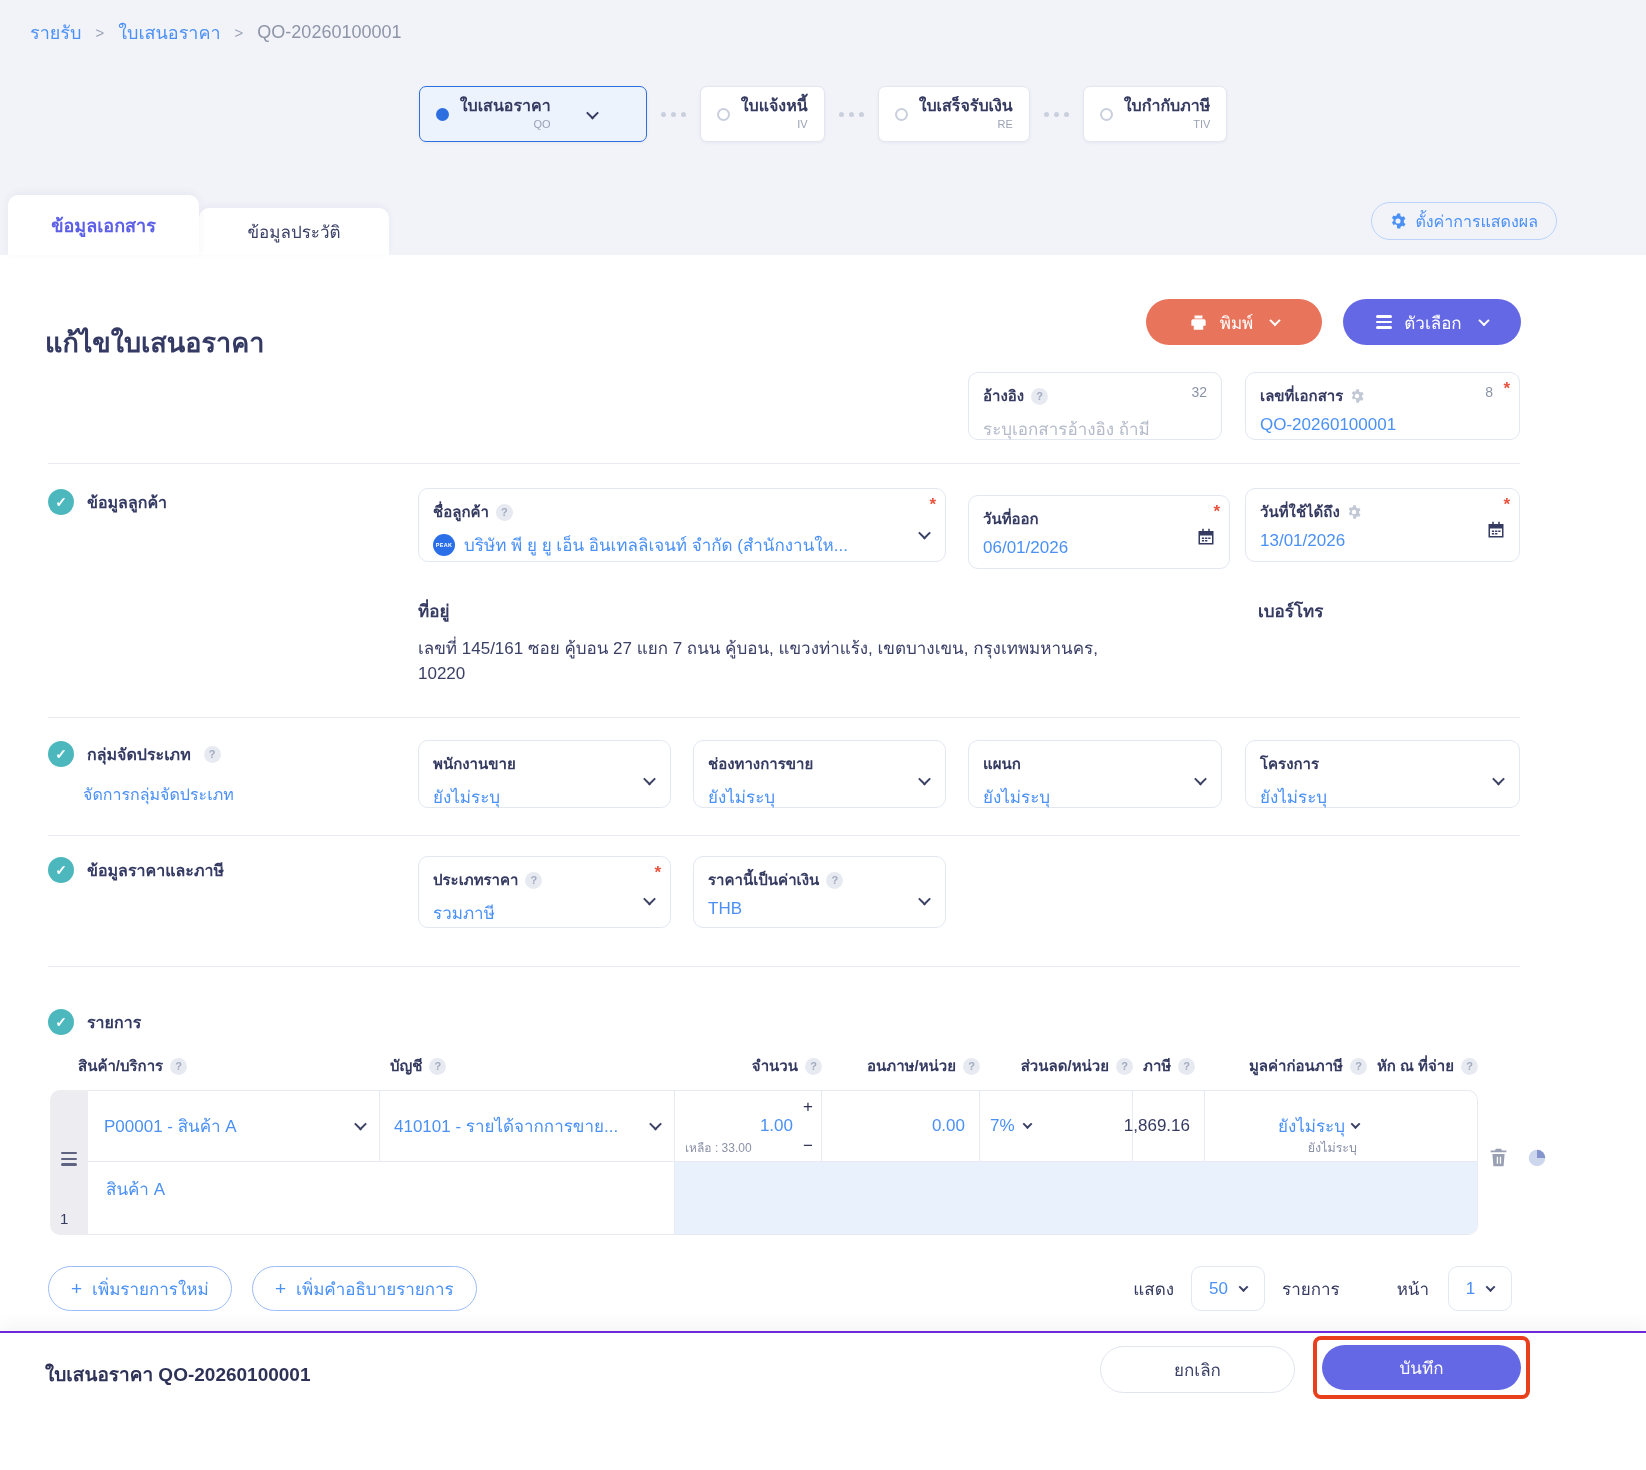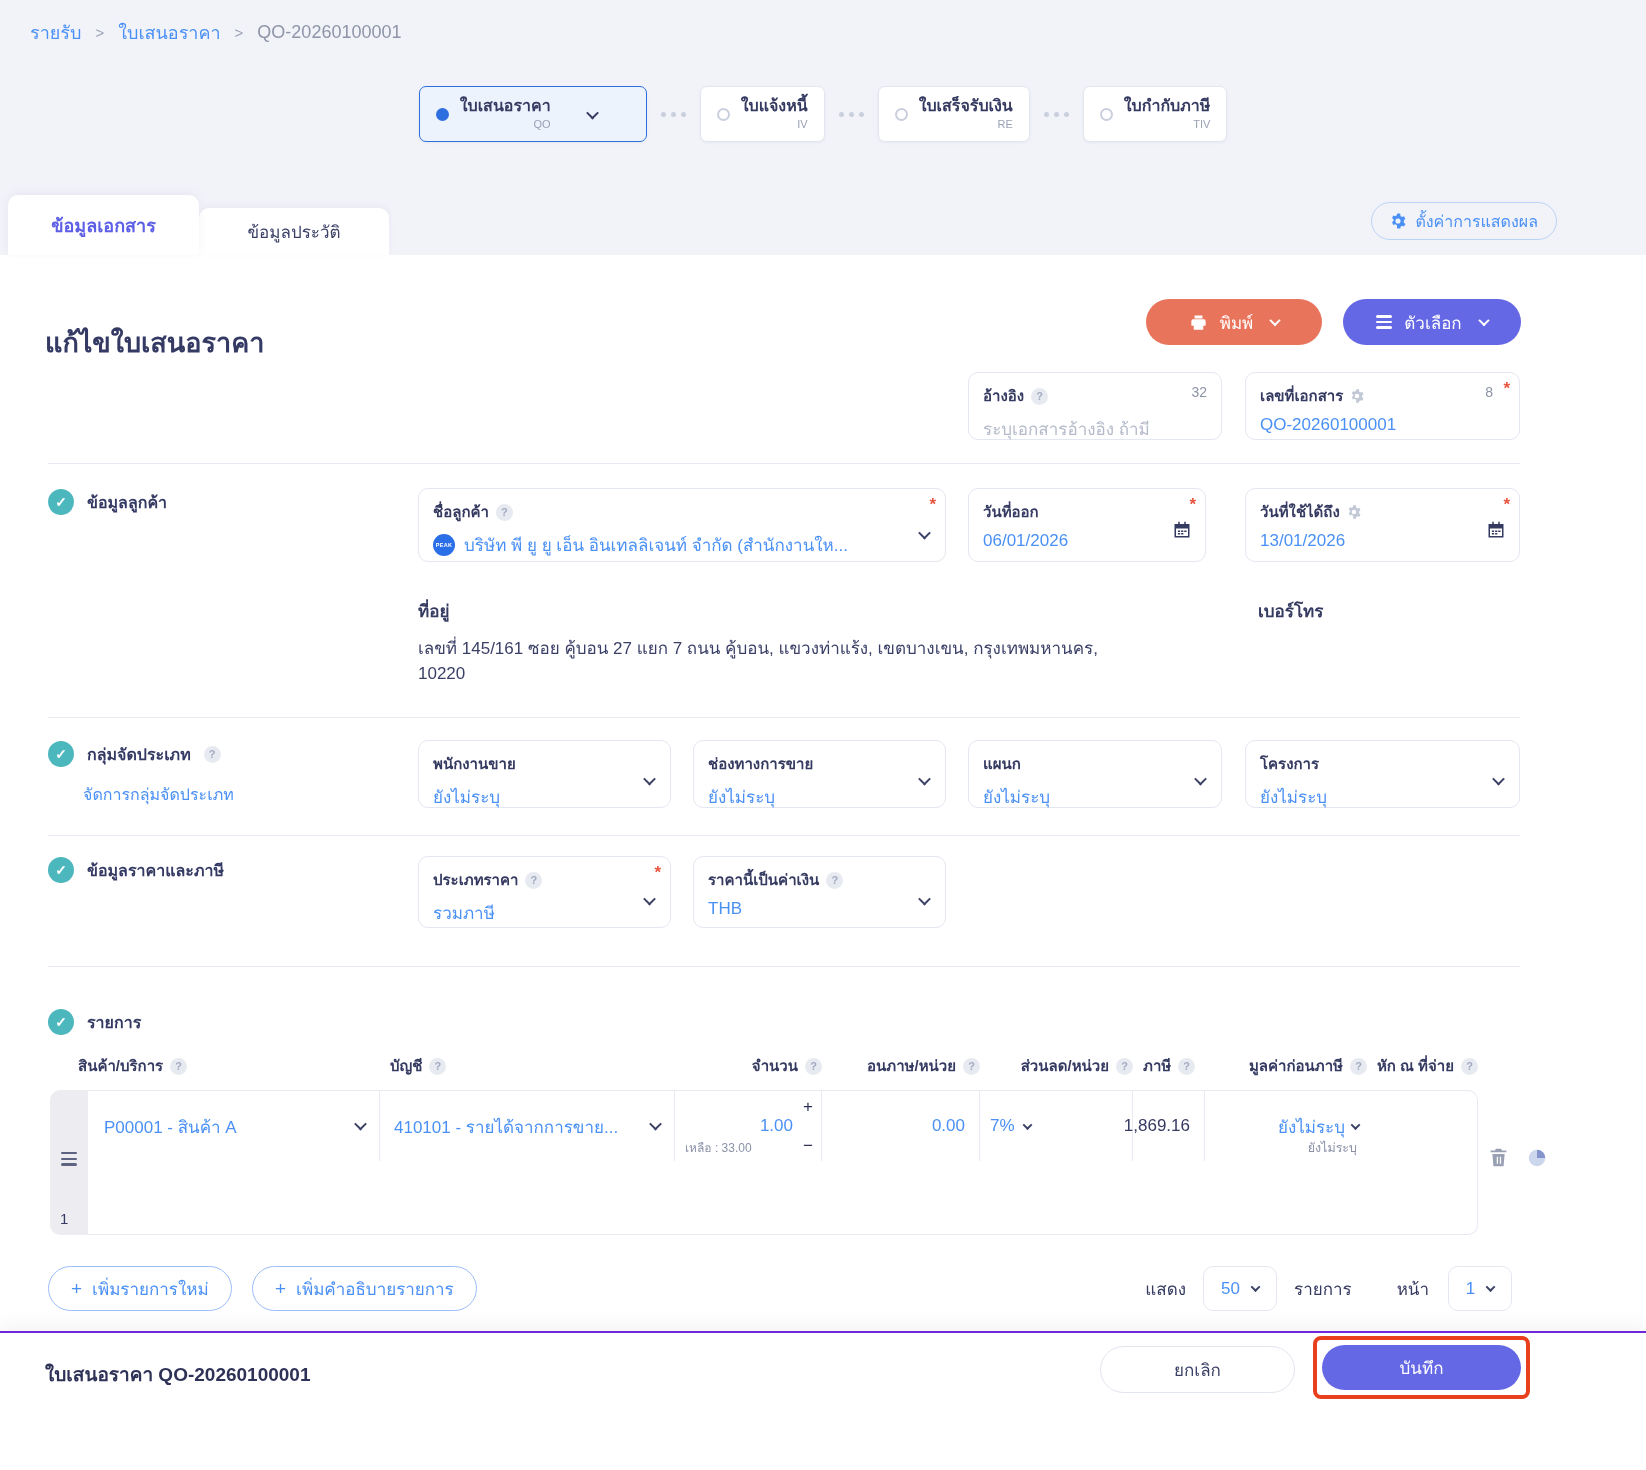--- a/index.html
+++ b/index.html
@@ -71,7 +71,7 @@
   .box-ref   { left:968px;  top:117px; width:254px; height:68px; }
   .box-doc   { left:1245px; top:117px; width:275px; height:68px; }
   .box-customer { left:418px; top:233px; width:528px; height:74px; }
-  .box-issue { left:968px;  top:233px; width:238px; height:74px; }
+  .box-issue { left:968px;  top:240px; width:262px; height:74px; }
   .box-valid { left:1245px; top:233px; width:275px; height:74px; }
   .withavatar { display:flex; align-items:center; gap:9px; padding-right:34px; }
   .avatar { width:22px; height:22px; border-radius:50%; background:#2a6fe8; color:#fff; font-size:5.5px;

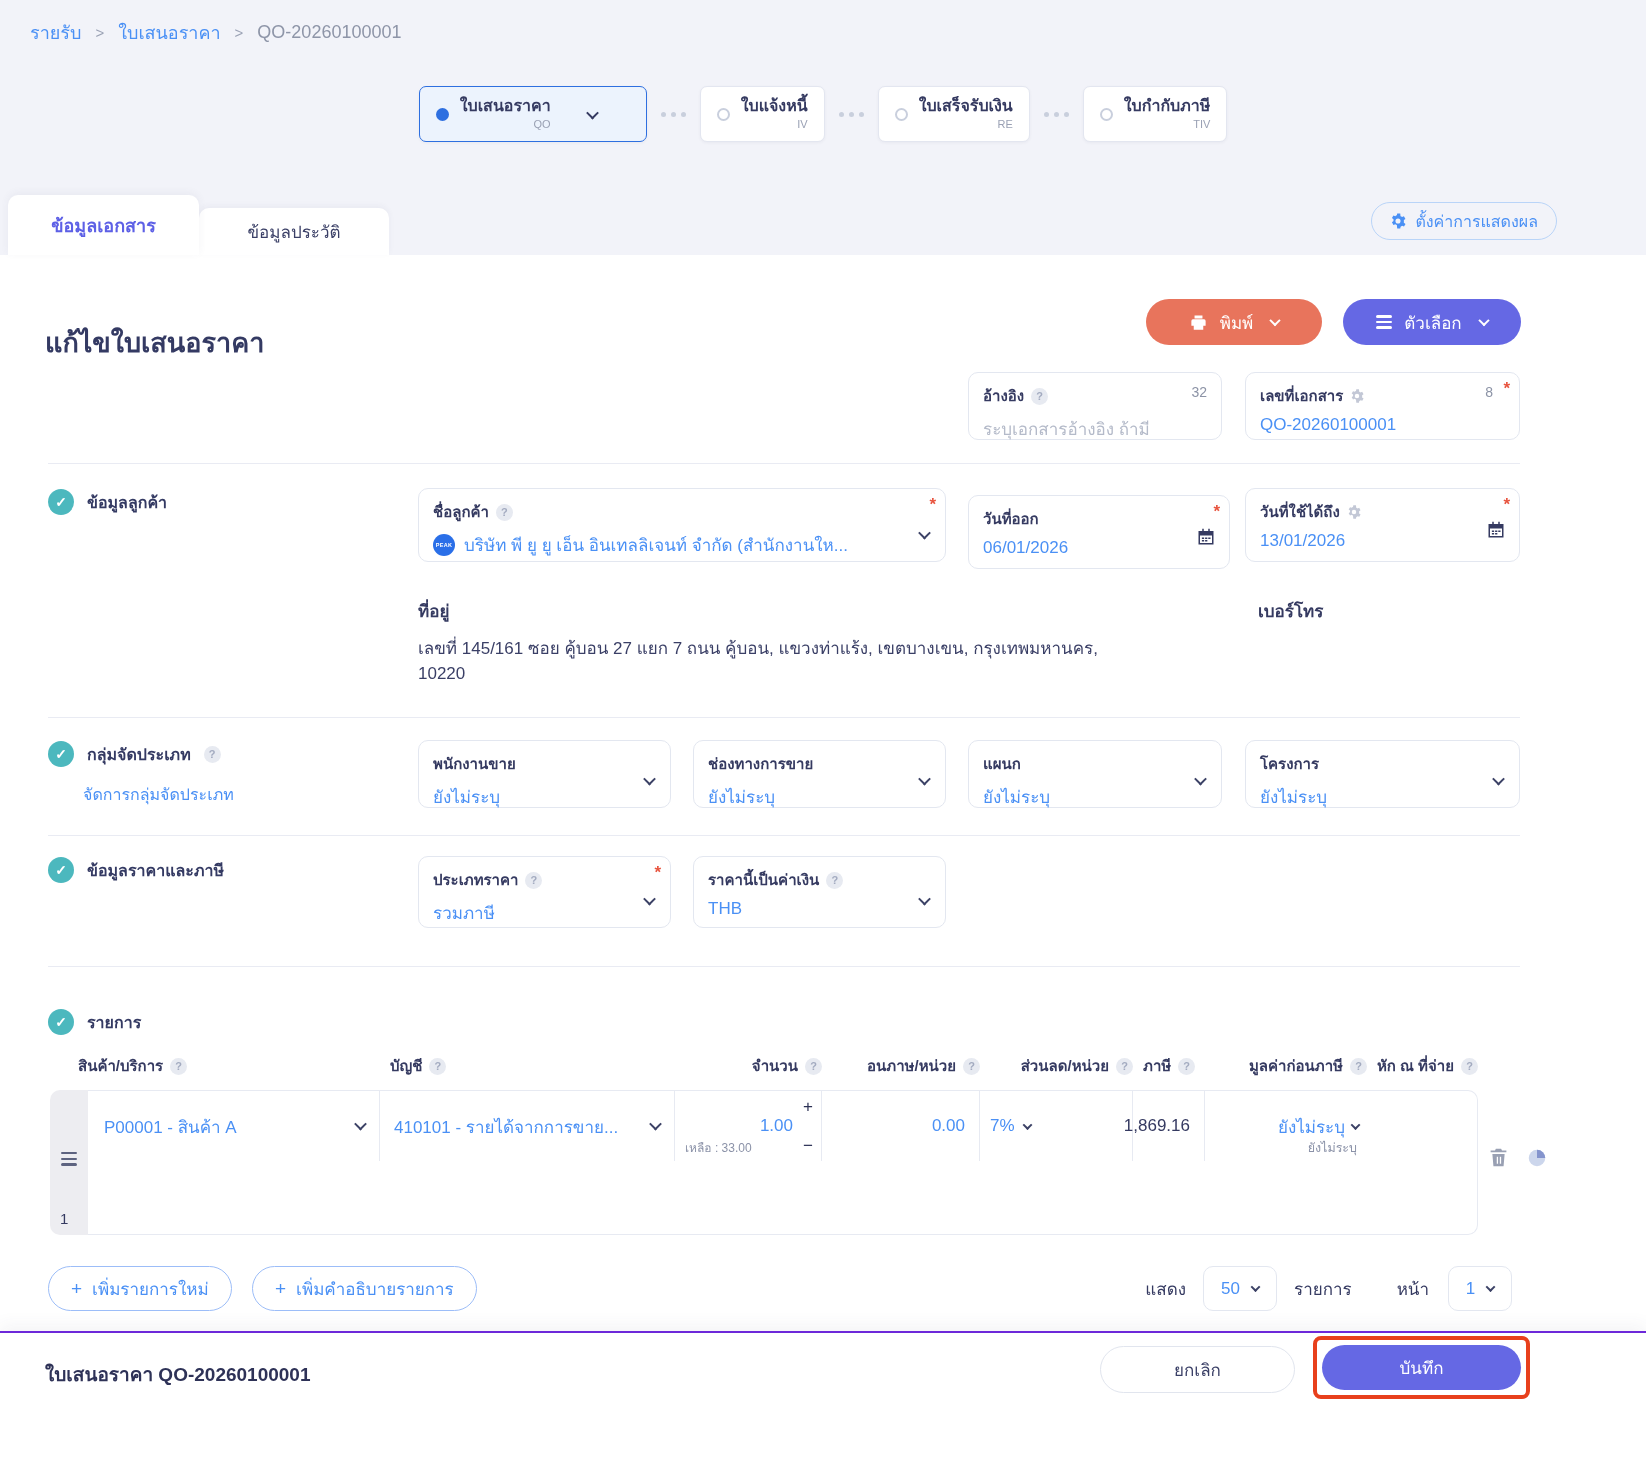--- a/index.html
+++ b/index.html
@@ -466,6 +466,12 @@
             <span class="wht-sub">ยังไม่ระบุ</span>
           </div>
         </div>
+        <div class="trow-desc">
+          <div class="cell c-desc">
+            <span>สินค้า A</span>
+          </div>
+          <div class="cell c-blue"></div>
+        </div>
       </div>
     </div>
     <svg class="row-trash" viewBox="0 0 24 24">

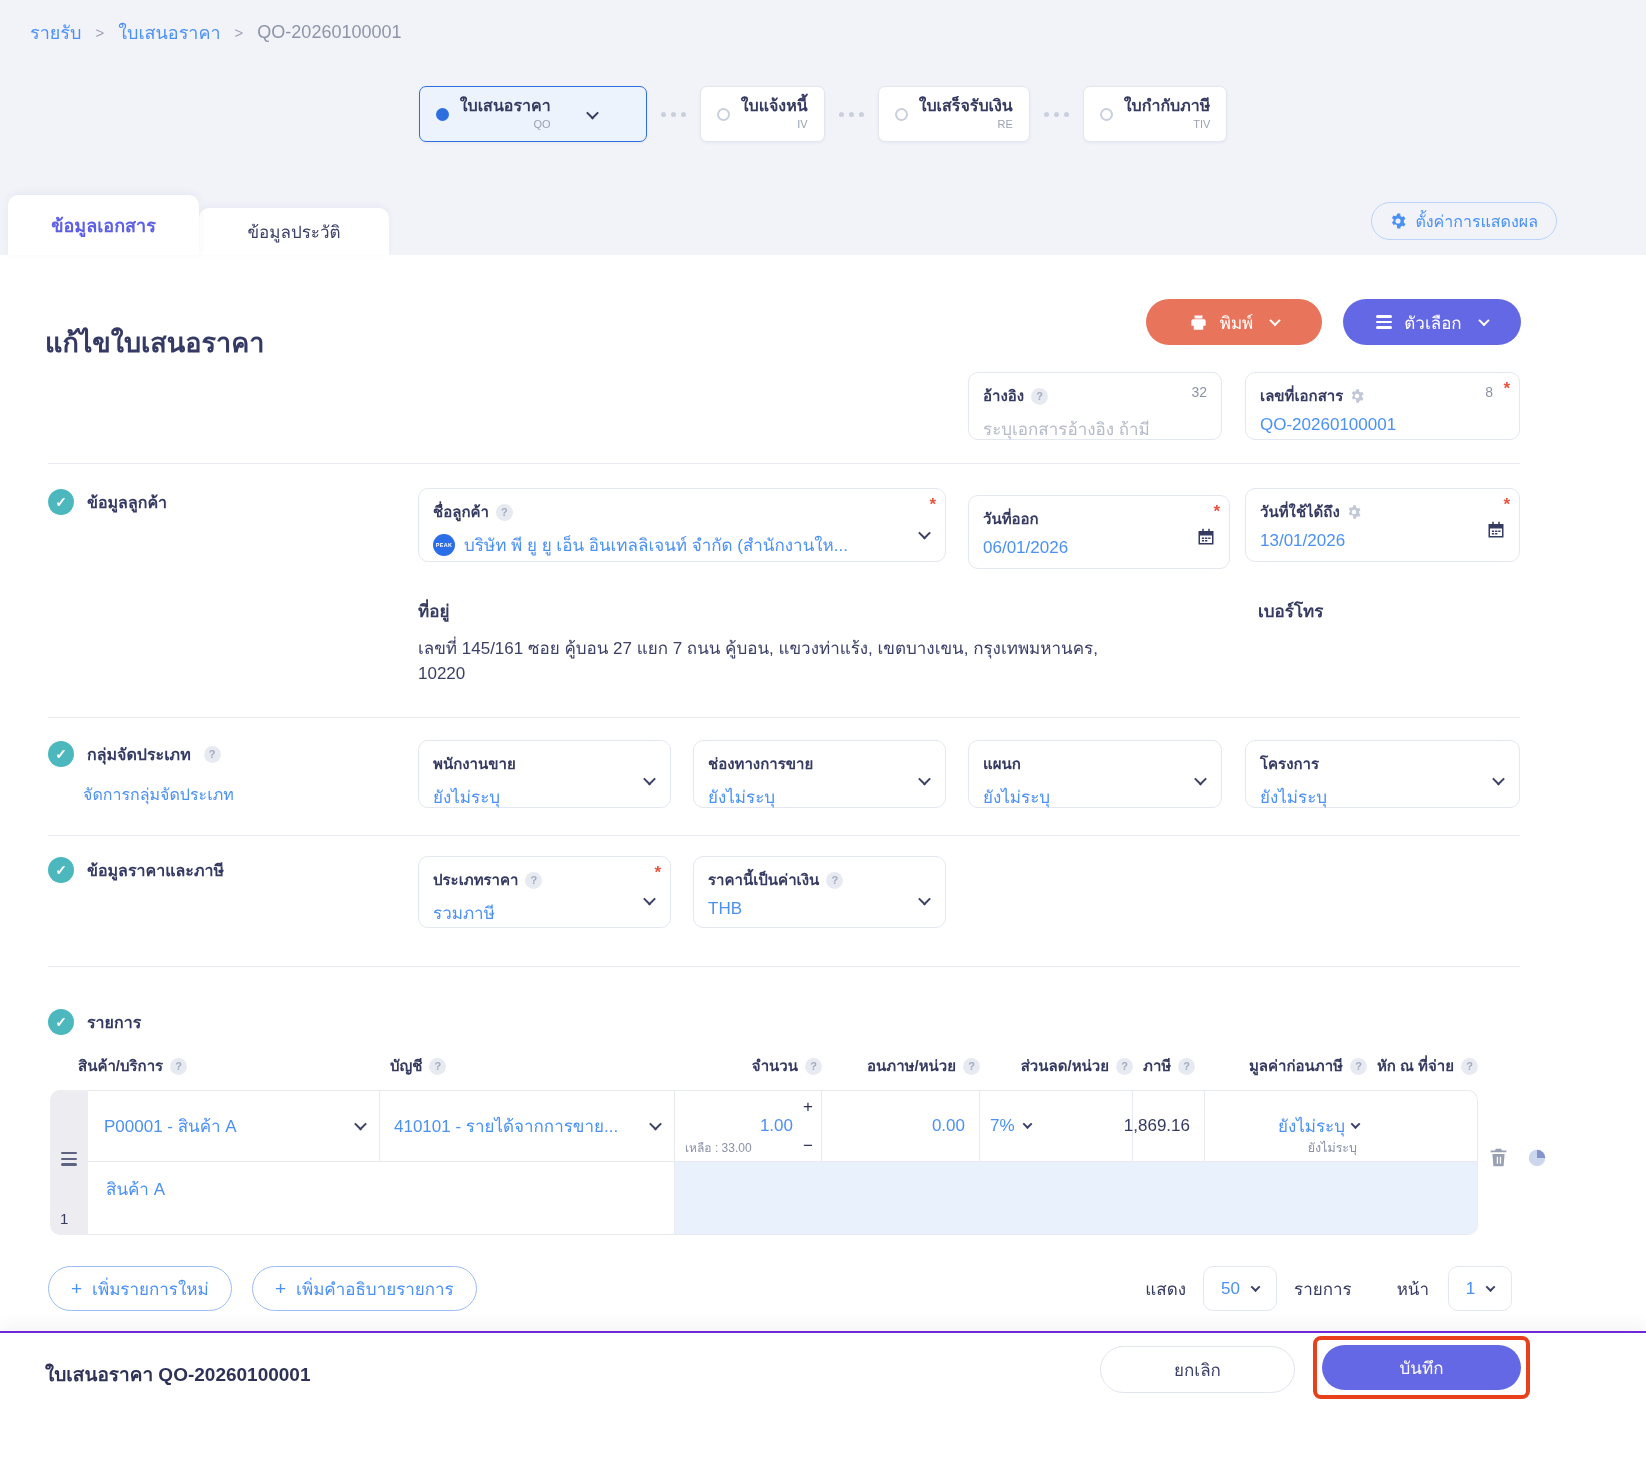--- a/index.html
+++ b/index.html
@@ -147,7 +147,7 @@
            gap:12px; color:#4a90f5; cursor:pointer; }
   .pgbox .chev { color:#3c4266; width:7px; height:7px; }
   .pg-size { width:74px; } .pg-num { width:64px; margin-left:2px; }
-  .pg-gap { margin-left:28px; }
+  .pg-gap { margin-left:40px; }
   
   .footer { position:absolute; top:1331px; left:0; width:1646px; height:139px; background:#fff;
             border-top:2px solid #6d28d9; box-shadow:0 -6px 16px rgba(60,64,103,0.06); }

